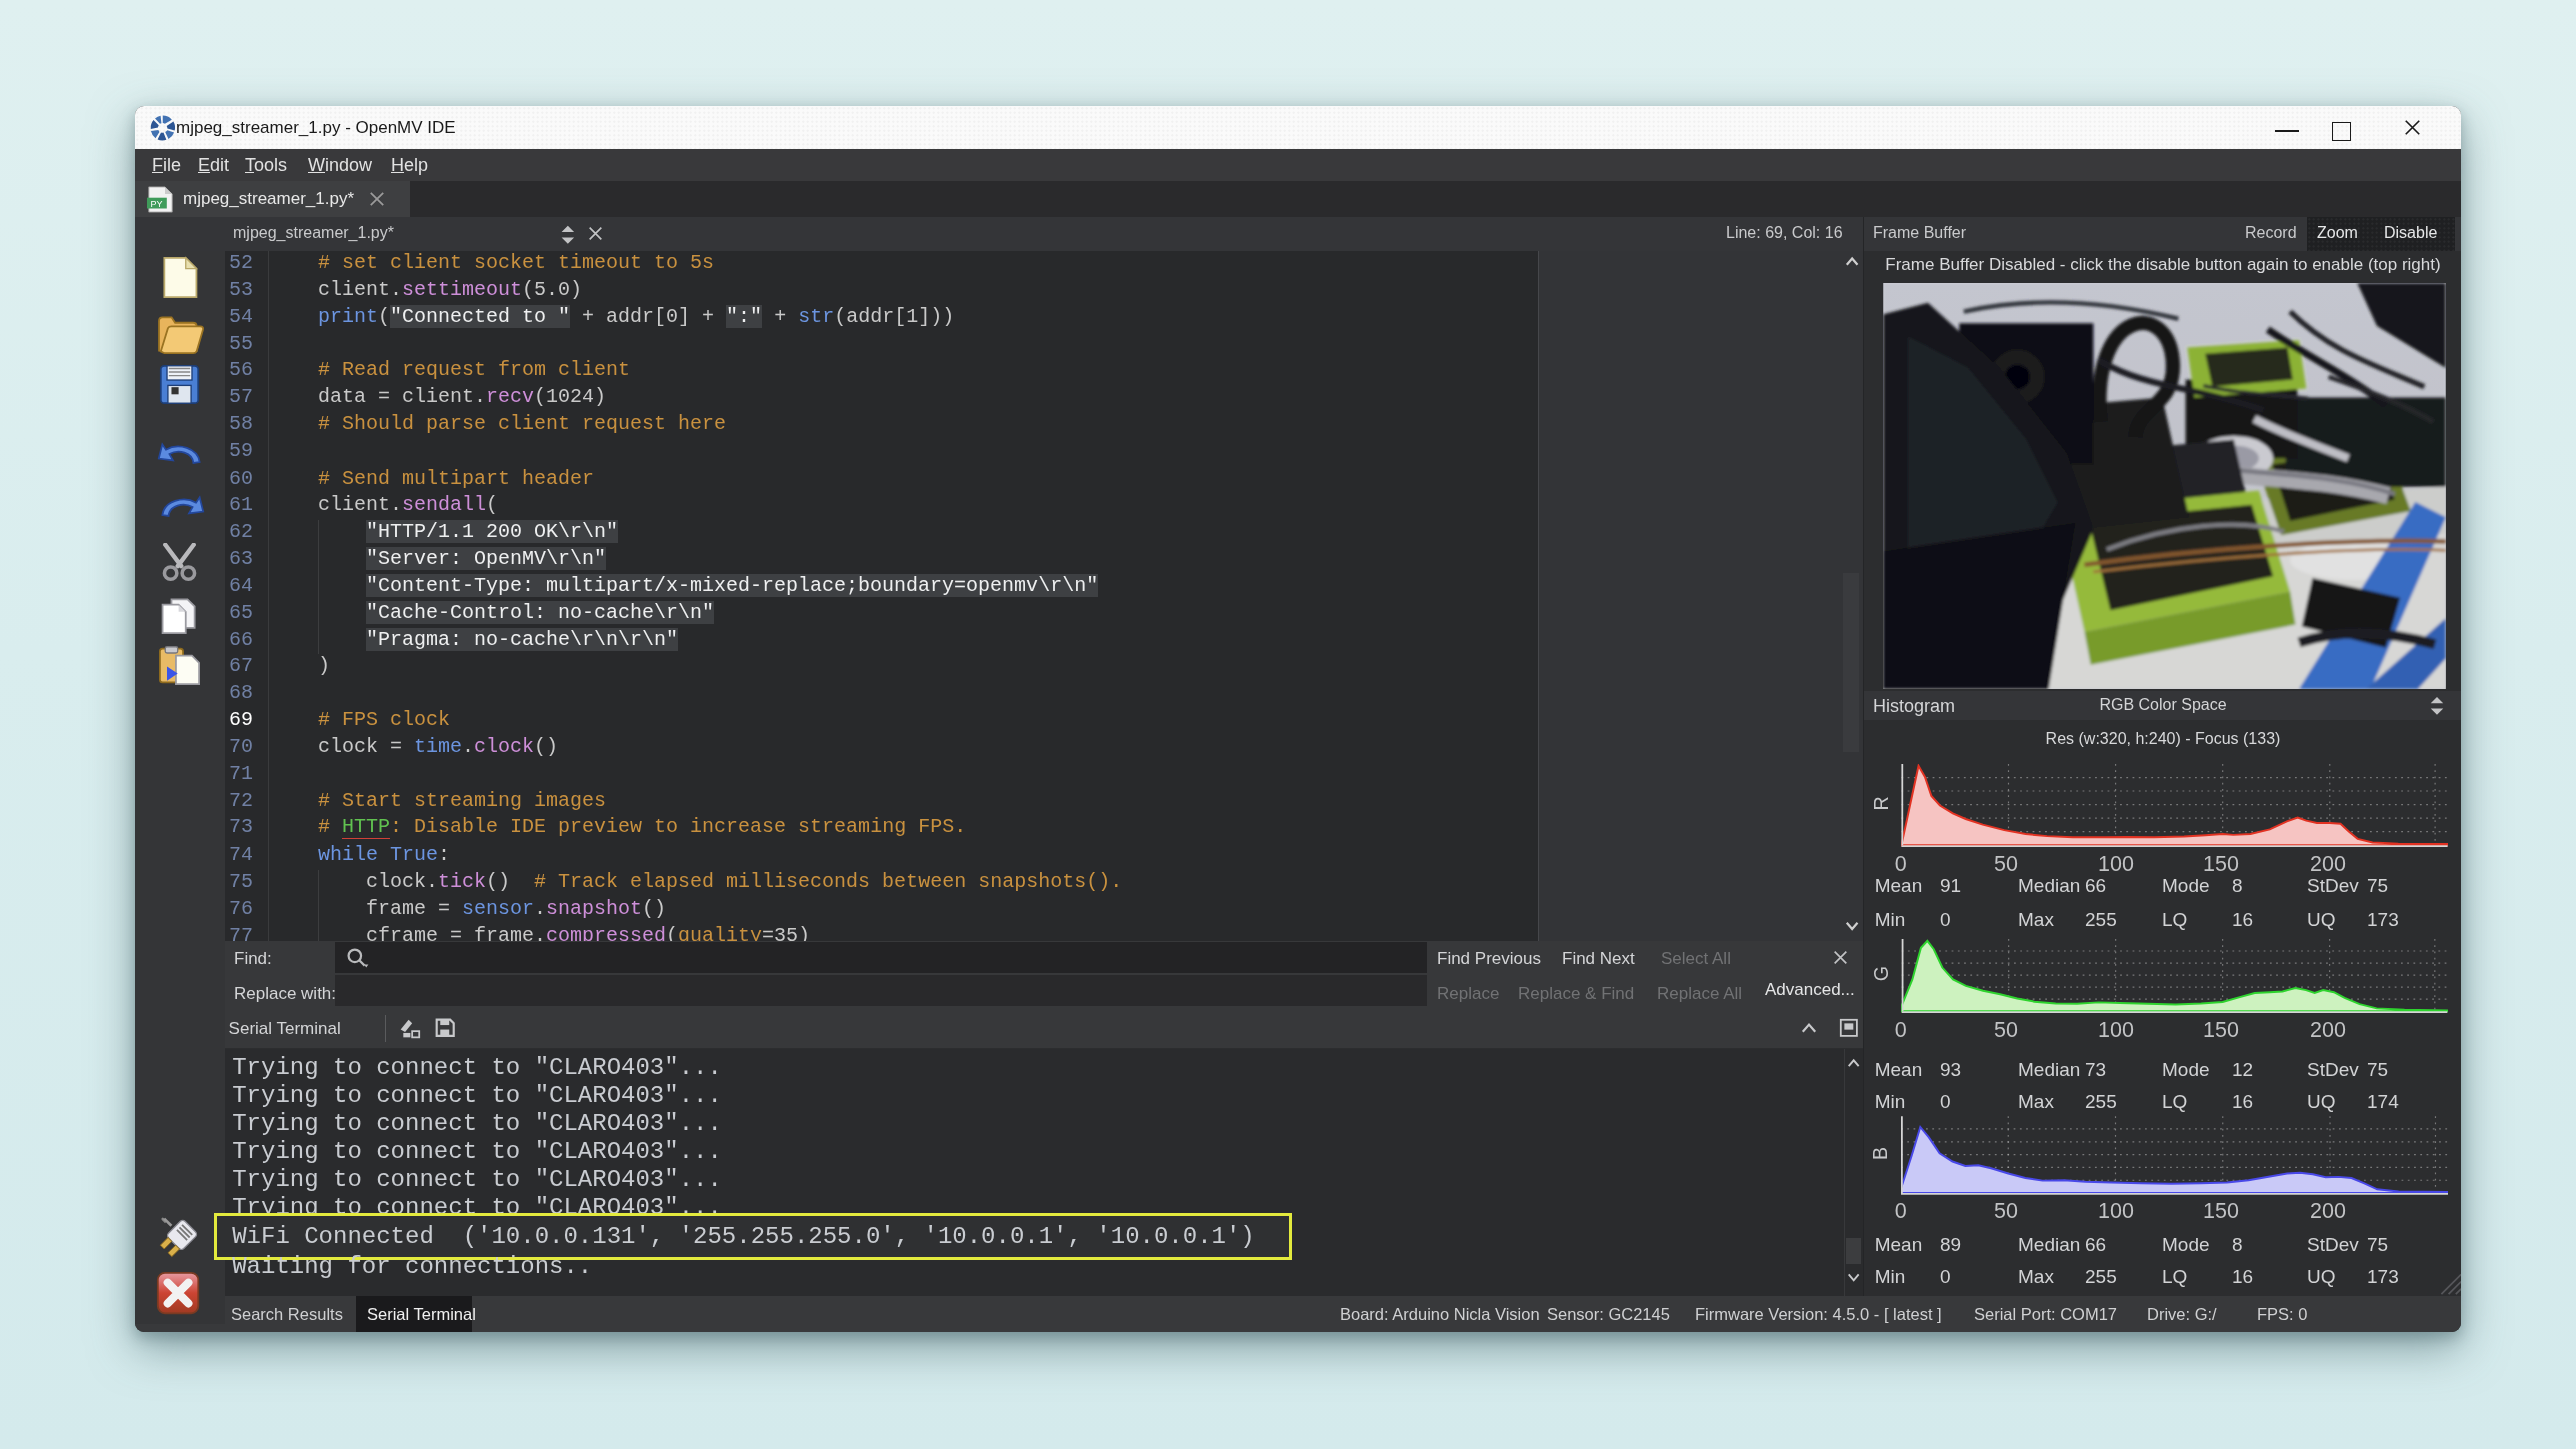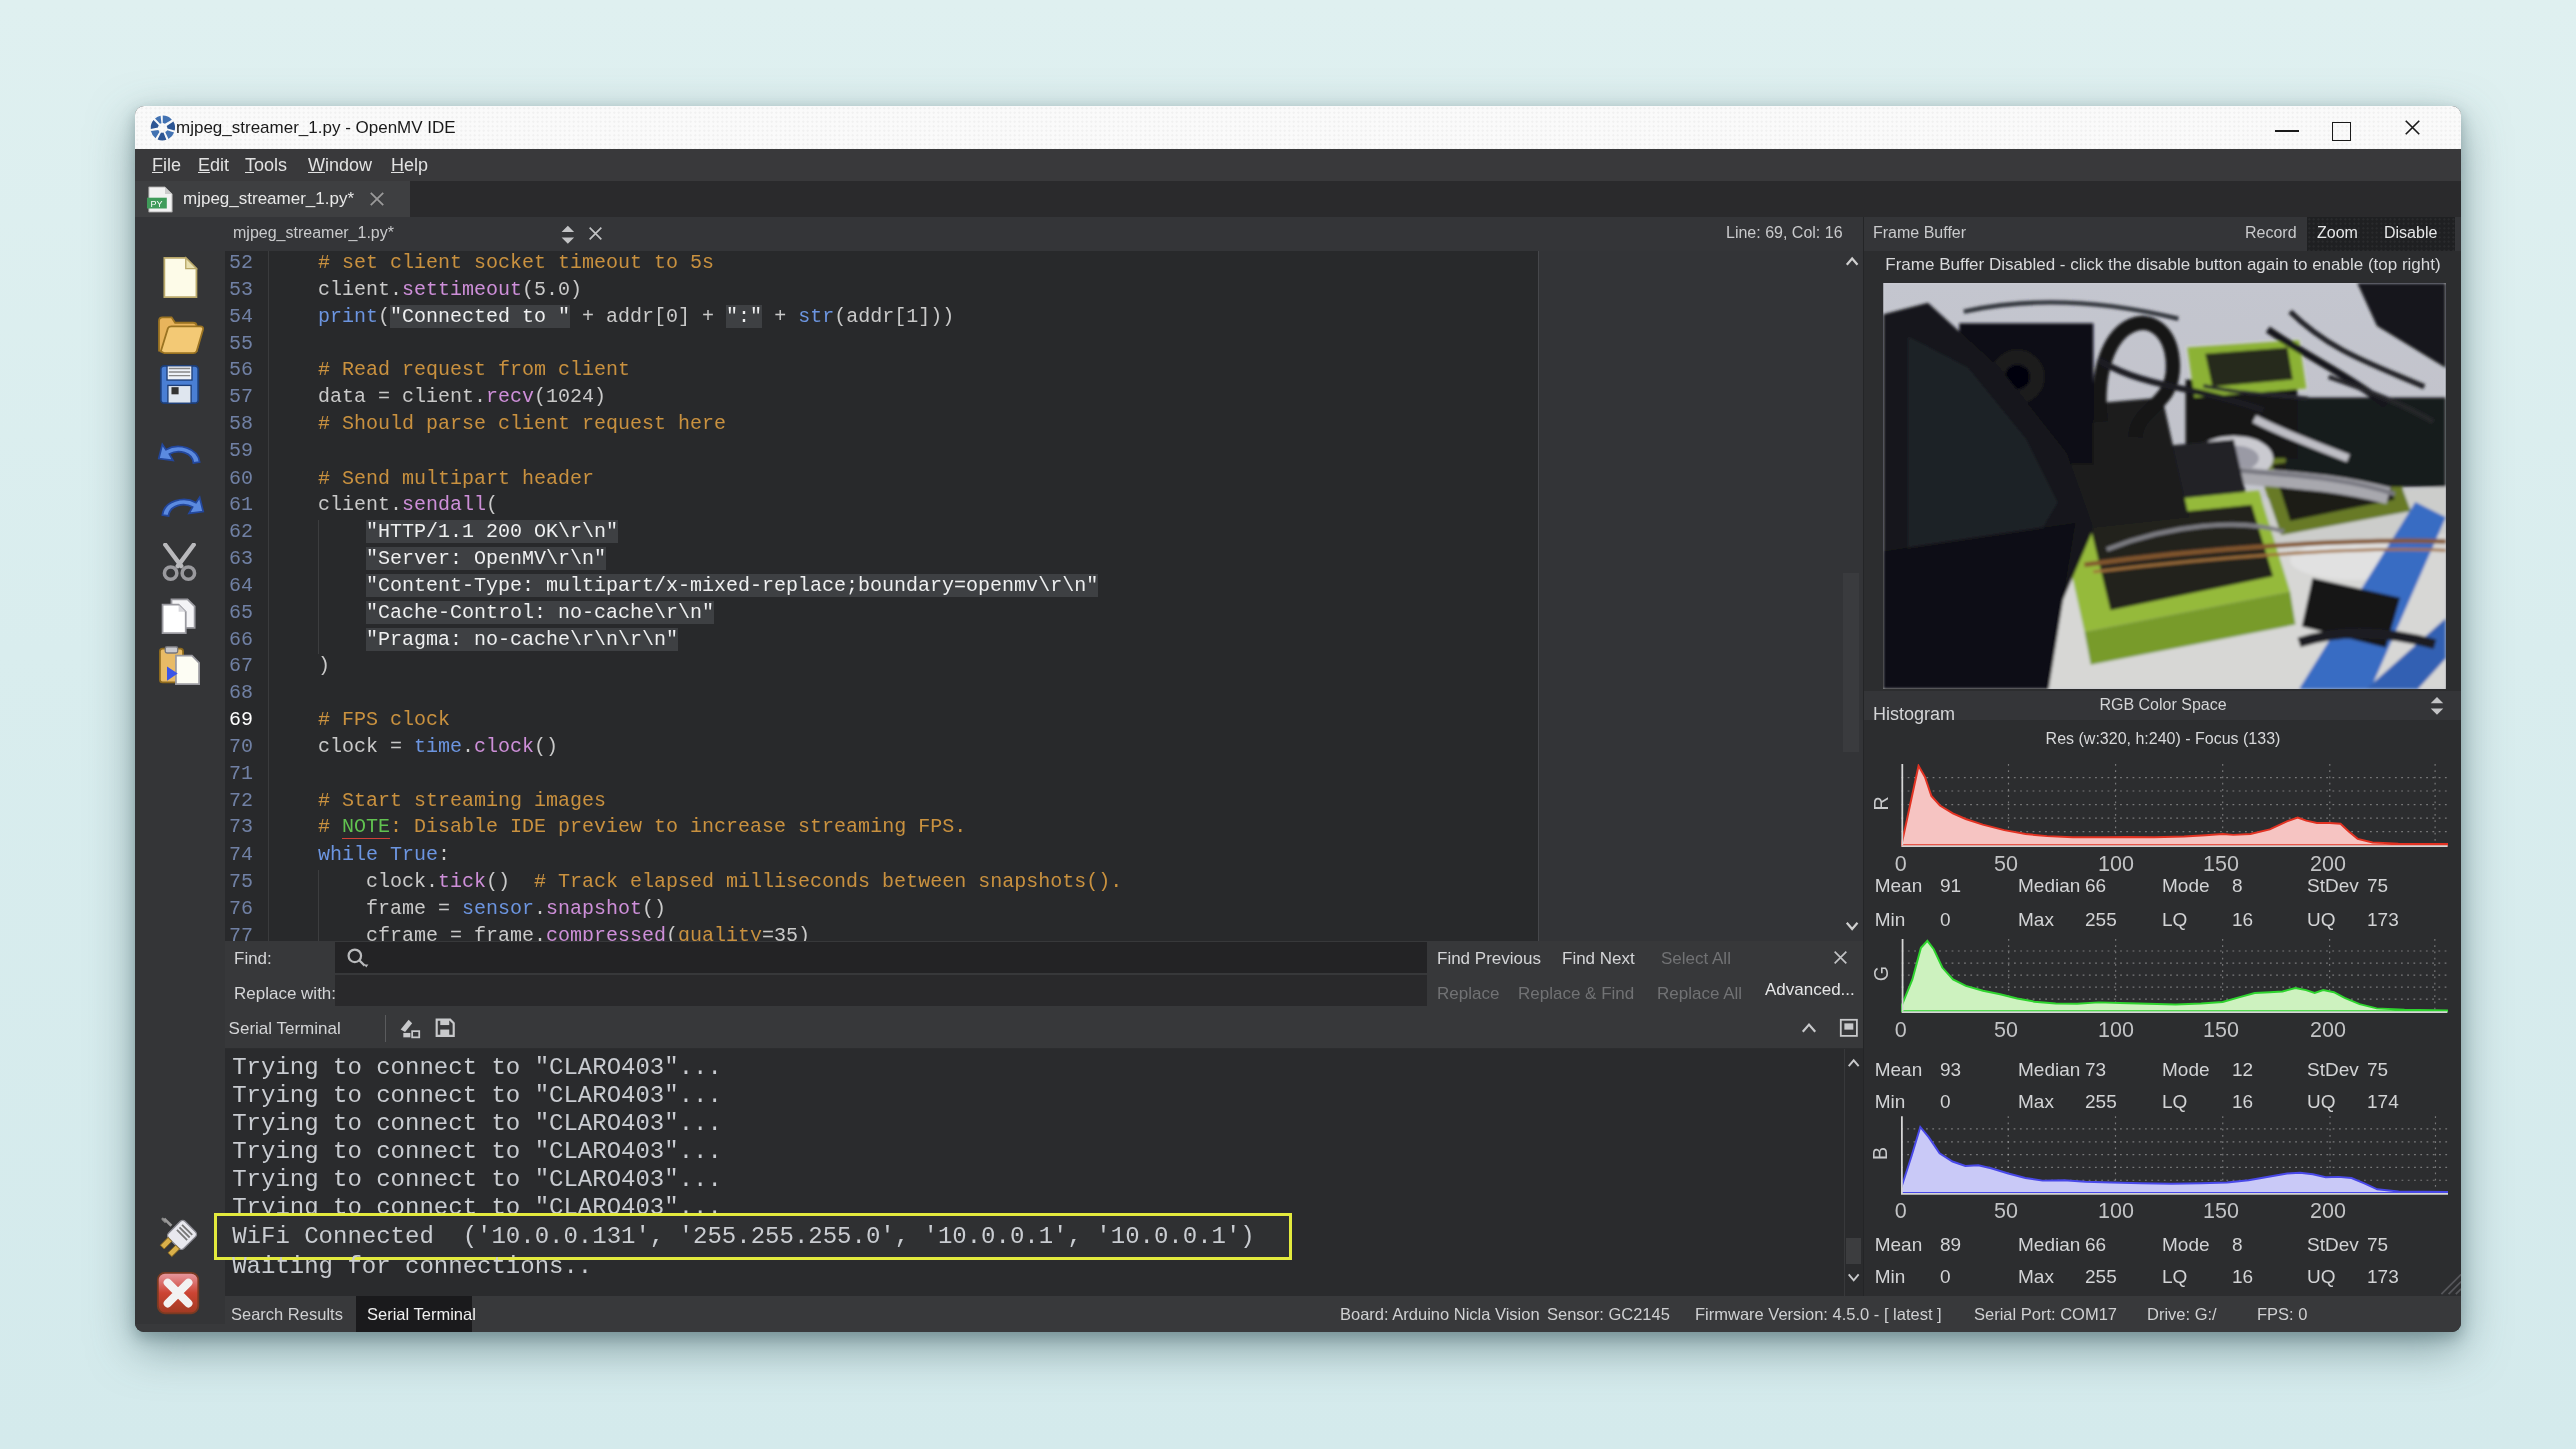--- a/index.html
+++ b/index.html
@@ -367,7 +367,7 @@
 </g>
 </svg></div>
 <div class="abs" style="left:0;top:440px;width:598px;height:29px;background:#343538">
-        <div class="abs" style="left:9px;top:13px;font-size:18px;color:#d4d5d7">Histogram</div>
+        <div class="abs" style="left:9px;top:5px;font-size:18px;color:#d4d5d7">Histogram</div>
         <div class="abs" style="left:0;top:5.4px;width:598px;text-align:center;font-size:16px;color:#d4d5d7">RGB Color Space</div>
         <svg class="abs" style="left:564px;top:4.5px" width="18" height="19.7" viewBox="0 0 20 22">
           <path d="M10 1 L17 8 H3 Z M10 21 L3 14 H17 Z" fill="#c2c3c5"></path>

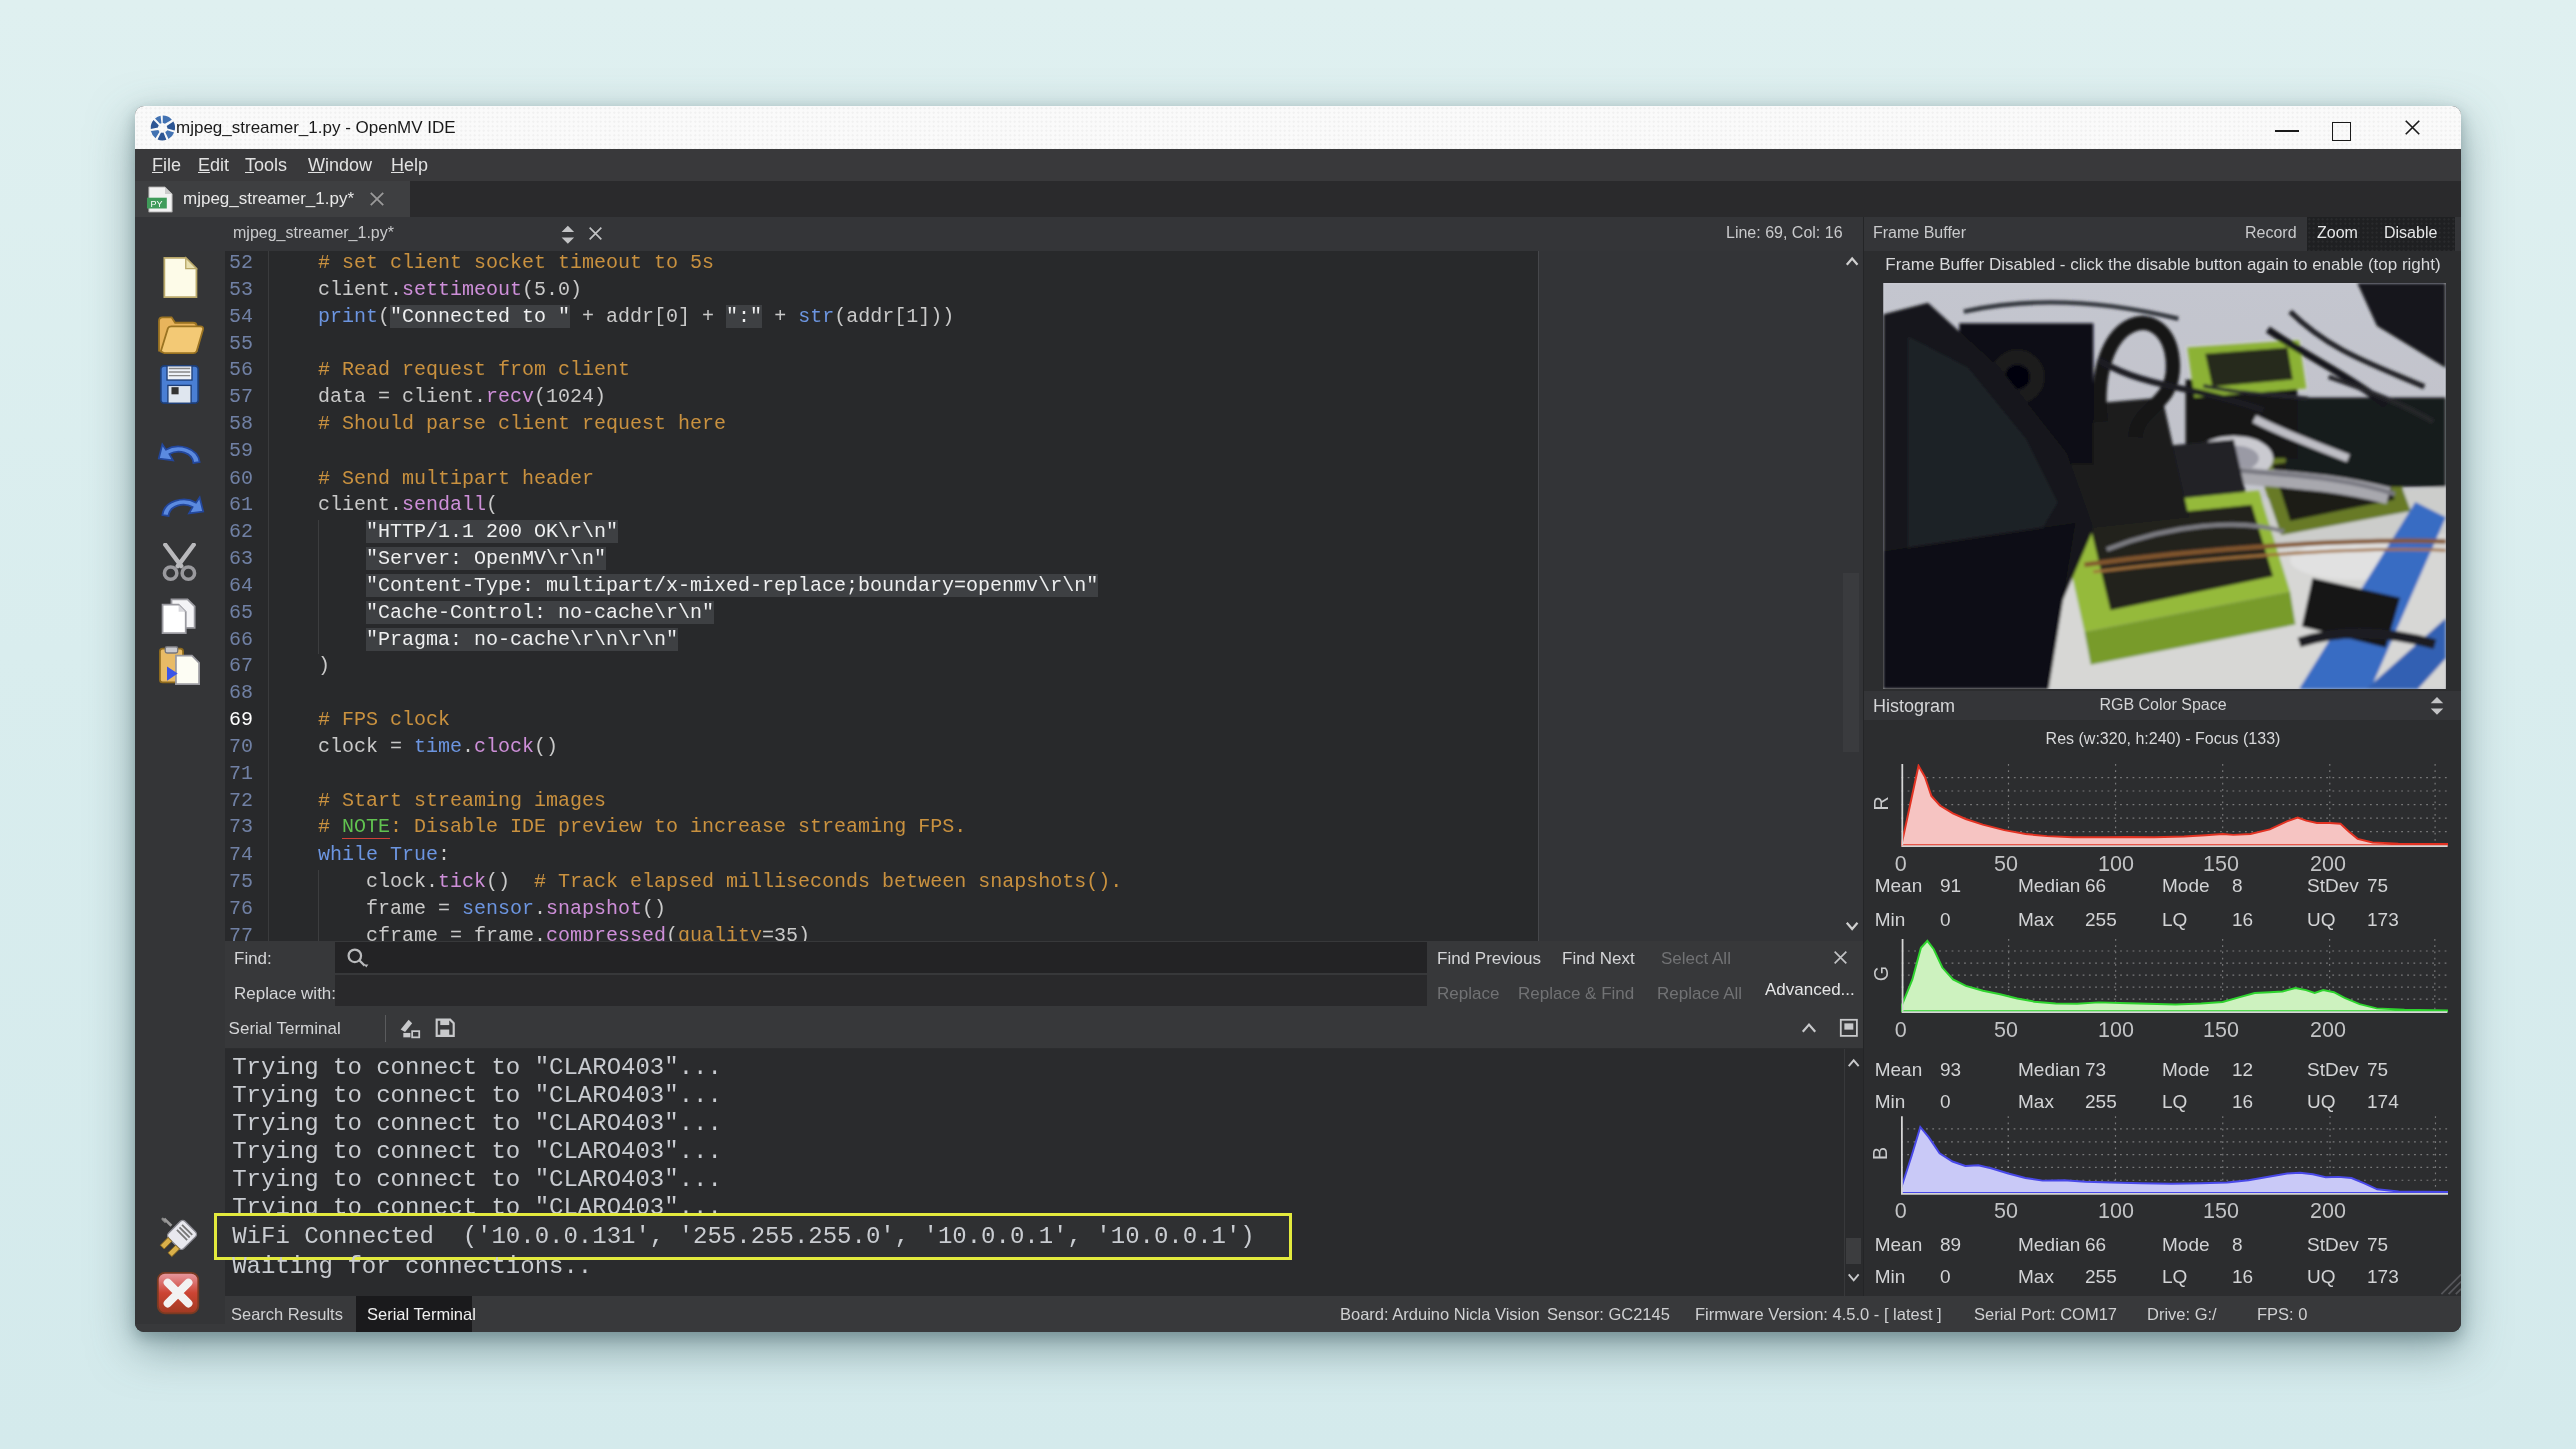--- a/index.html
+++ b/index.html
@@ -223,7 +223,7 @@
 <div class="ln" style="top:538px"><span>72</span></div>
 <div class="cl" style="top:538px">    <span class="c"># Start streaming images</span></div>
 <div class="ln" style="top:564px"><span>73</span></div>
-<div class="cl" style="top:564px">    <span class="c"># <span class="nt">NOTE</span>: Disable IDE preview to increase streaming FPS.</span></div>
+<div class="cl" style="top:564px">    <span class="c"># <span class="nt">HTTP</span>: Disable IDE preview to increase streaming FPS.</span></div>
 <div class="ln" style="top:592px"><span>74</span></div>
 <div class="cl" style="top:592px">    <span class="k">while</span> <span class="k">True</span>:</div>
 <div class="ln" style="top:619px"><span>75</span></div>

